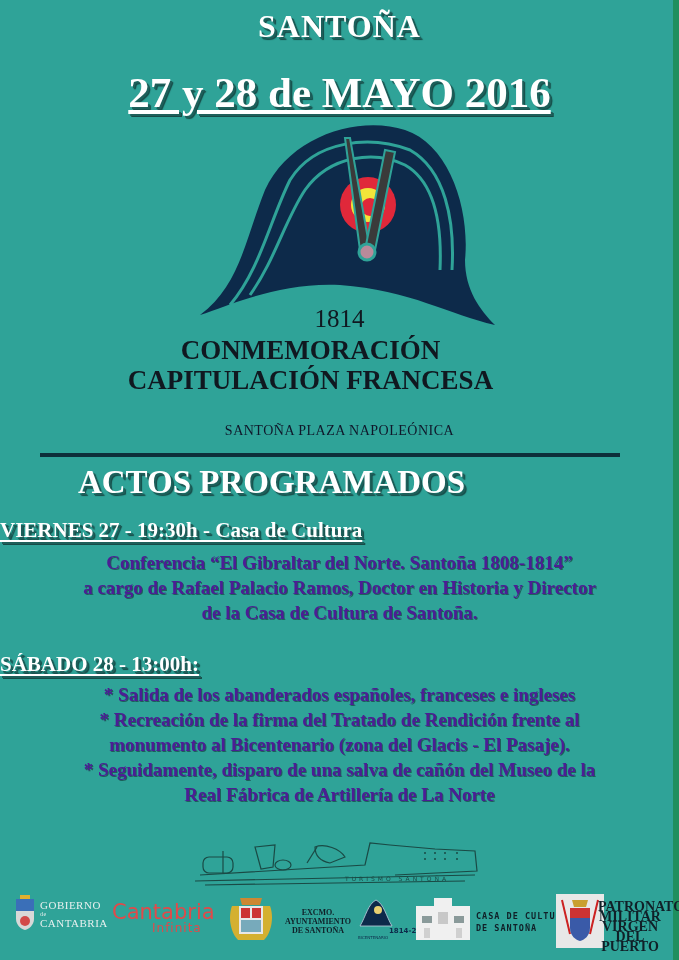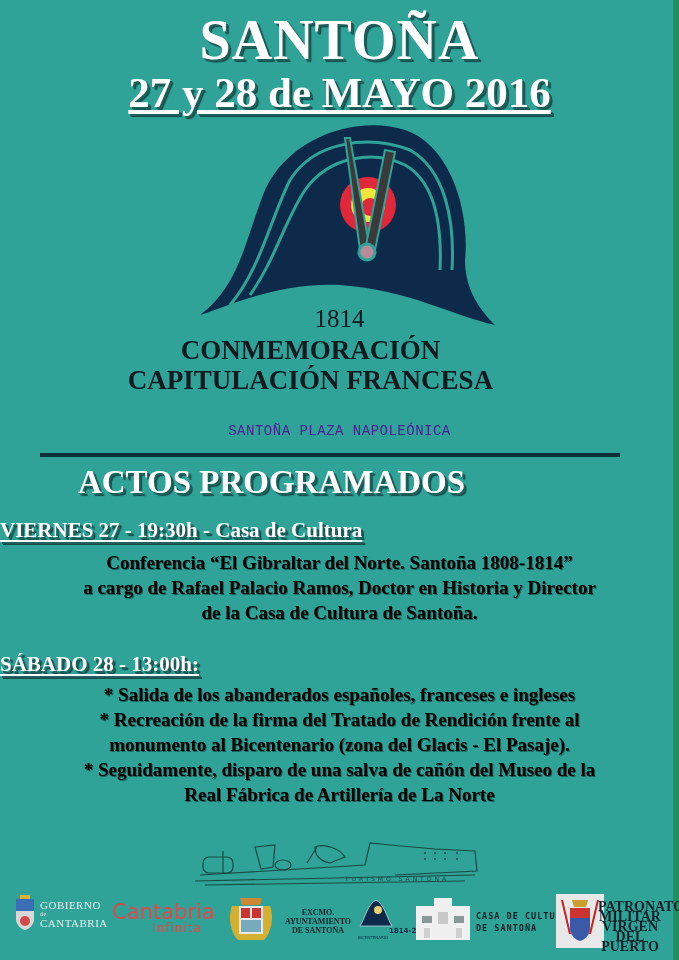--- a/index.html
+++ b/index.html
@@ -9,7 +9,7 @@
   .edge-r { position:absolute; right:0; top:0; width:6px; height:960px; background:#1f8f5e; }
   .txt-shadow { color:#ffffff; text-shadow: 2px 2px 0 #1d5f5a, 3px 3px 1px #164b47; }
   .title1 { position:absolute; left:0; width:679px; top:8px; text-align:center; font-weight:bold;
-            font-size:56px; letter-spacing:1px; }
+            font-size:32px; letter-spacing:1px; }
   .title2 { position:absolute; left:0; width:679px; top:68px; text-align:center; font-weight:bold;
             font-size:43px;text-decoration:underline; }
   .hat { position:absolute; left:190px; top:110px; width:310px; height:220px; }

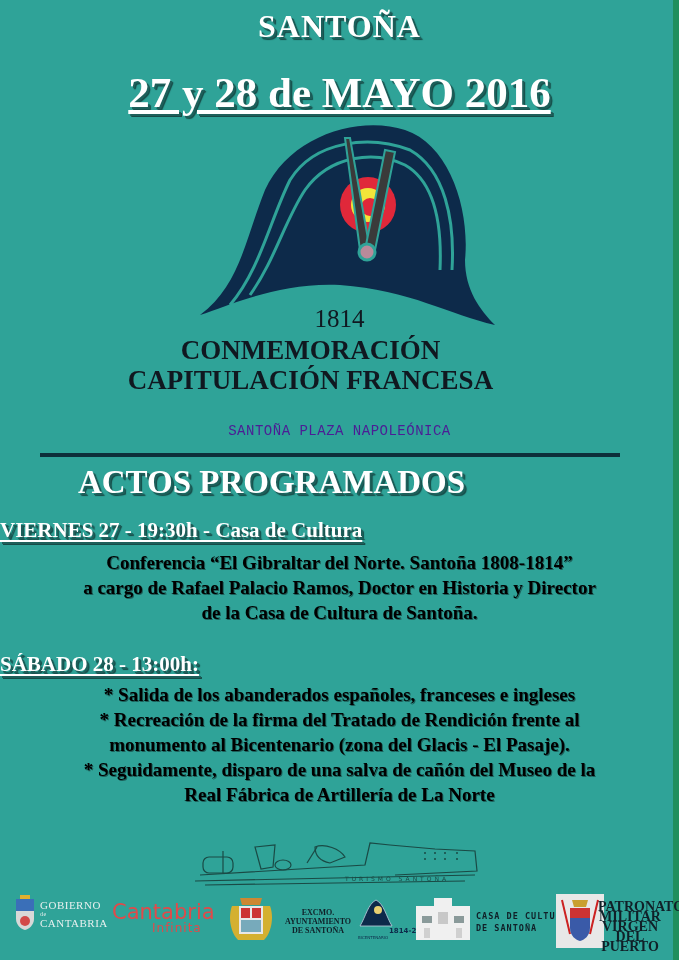--- a/index.html
+++ b/index.html
@@ -18,7 +18,7 @@
   .conm { position:absolute; left:0; width:621px; top:335px; text-align:center; font-weight:bold;
           font-size:27px; color:#101820; line-height:30px; }
   .plaza { position:absolute; left:0; width:679px; top:423px; text-align:center;
-           font-family:Liberation Mono, monospace; font-size:14px; color:#4c1d95; letter-spacing:0.5px; }
+           font-family:Liberation Serif, serif; font-size:14px; color:#0f172a; letter-spacing:0.5px; }
   .divider { position:absolute; left:40px; top:453px; width:580px; height:4px; background:#0d2f3a; }
   .actos { position:absolute; left:0; width:543px; top:464px; text-align:center; font-weight:bold;
            font-size:33px; }

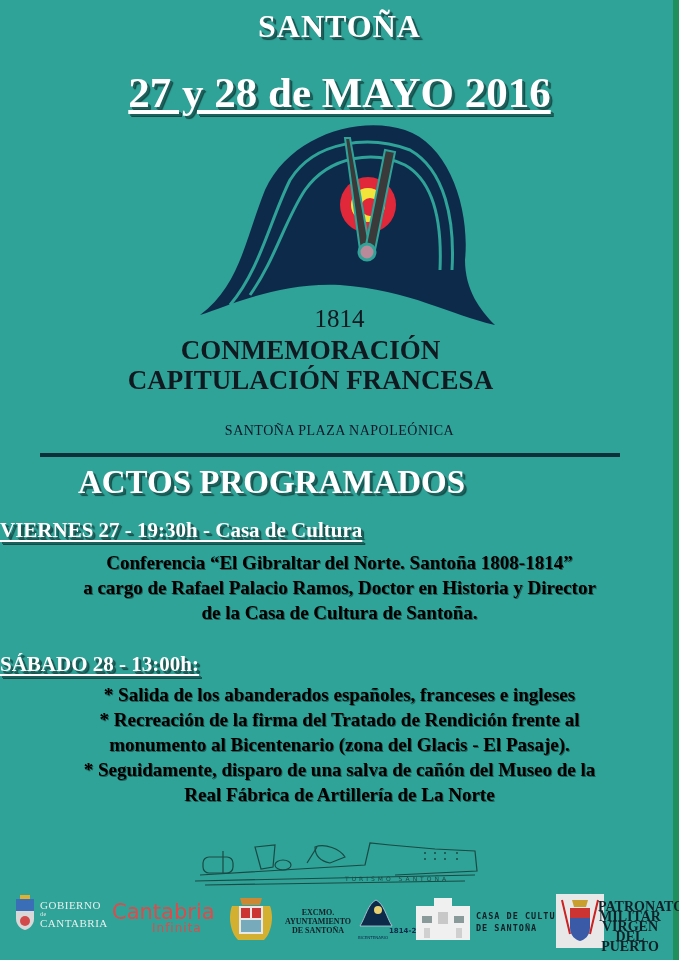--- a/index.html
+++ b/index.html
@@ -25,7 +25,7 @@
   .dayhead { position:absolute; left:0; width:679px; text-align:left; font-weight:bold; font-size:21px;
              text-decoration:underline; text-underline-offset:3px; }
   .body-lines { position:absolute; left:0; width:679px; text-align:center; font-weight:bold; font-size:19px;
-                color:#000000; text-shadow: 1px 1px 0 #1d5f5a; line-height:25px; }
+                color:#4c1d95; text-shadow: 1px 1px 0 #1d5f5a; line-height:25px; }
   .body-lines div { white-space:nowrap; }
   .turismo { position:absolute; left:195px; top:835px; width:290px; height:55px; }
   .logos { position:absolute; left:0; top:890px; width:679px; height:70px; }

